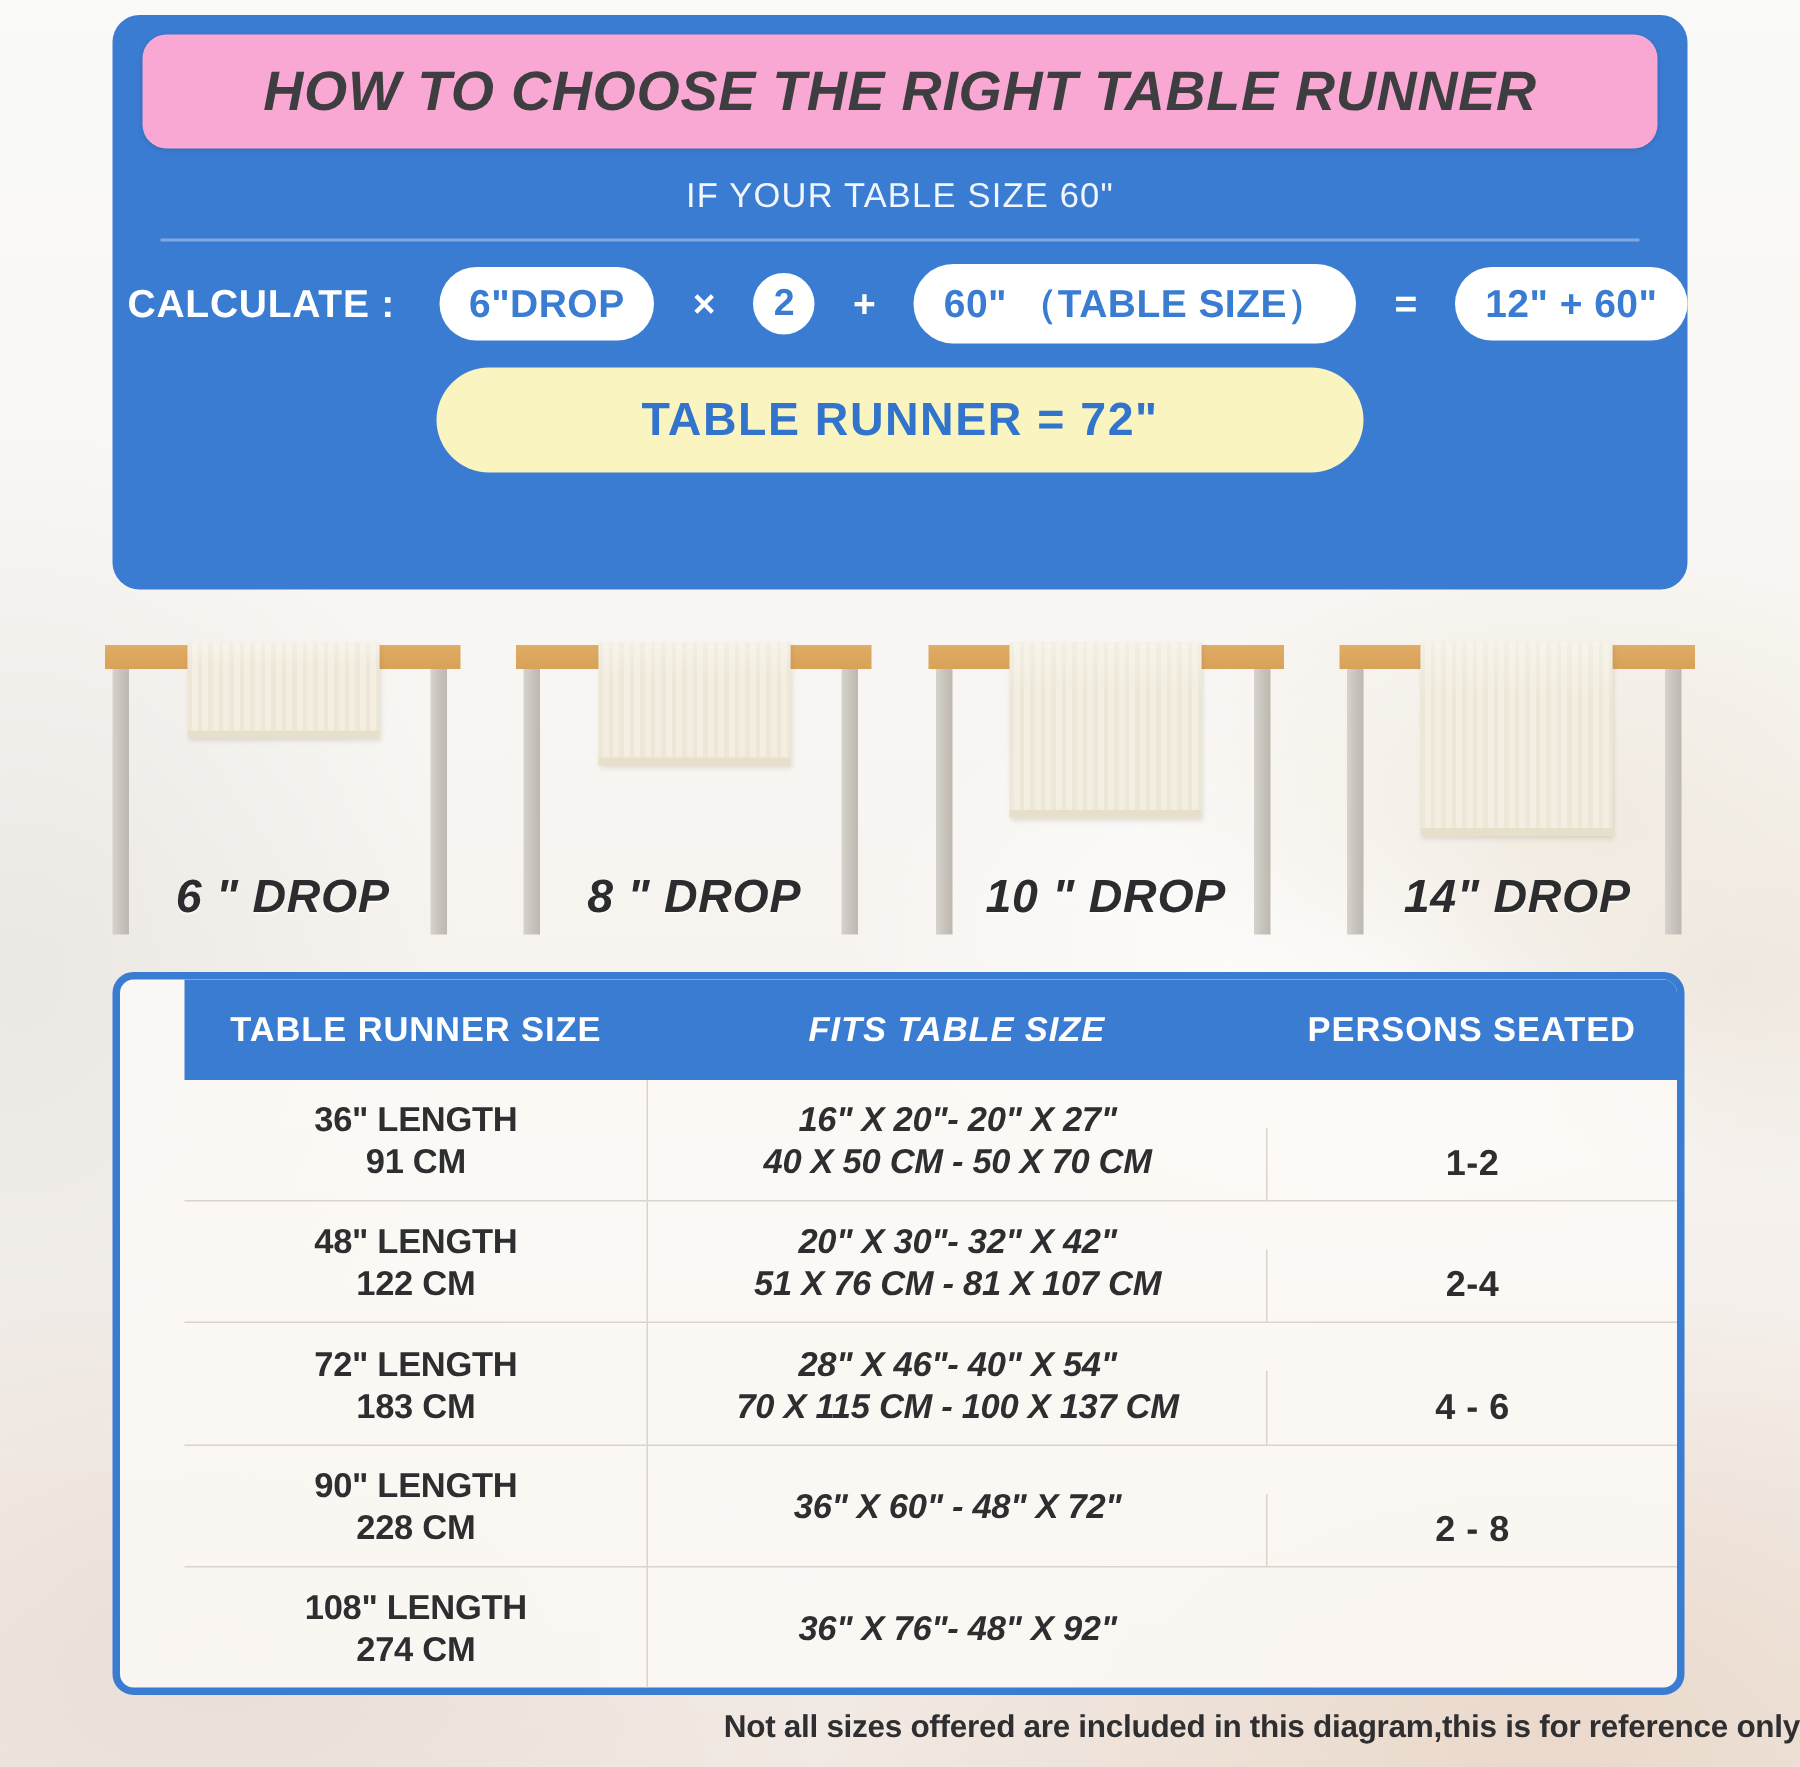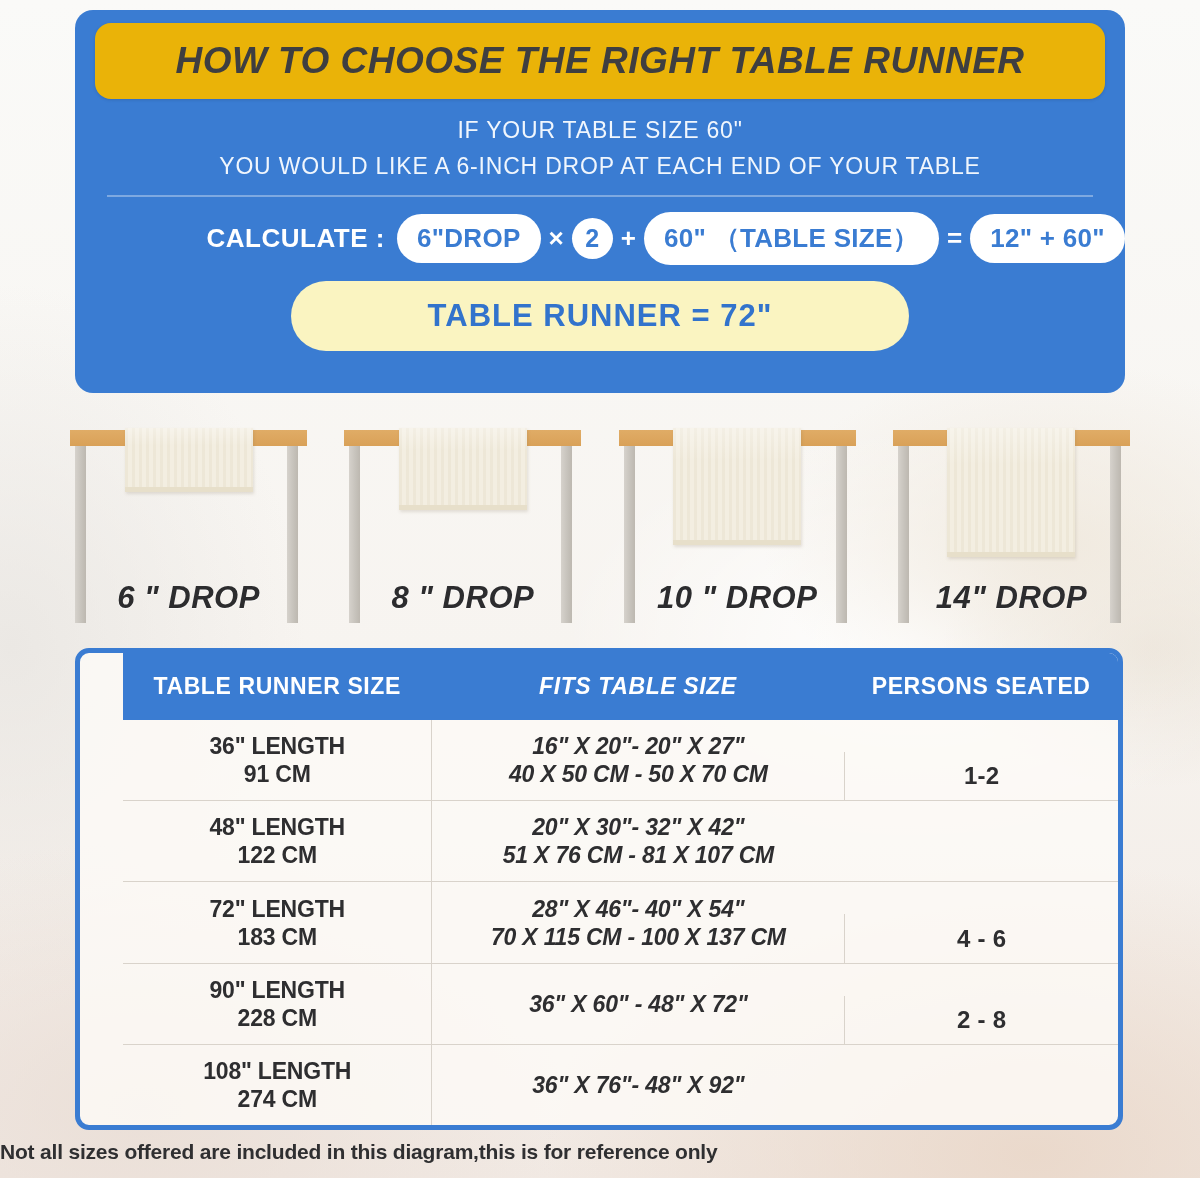--- a/index.html
+++ b/index.html
@@ -25,7 +25,7 @@
     background:#3a7cd2; border-radius:18px;
   }
   .title-card{
-    margin:13px 20px 0 20px; height:76px; background:#eab308; border-radius:16px;
+    margin:13px 20px 0 20px; height:76px; background:#f9a8d4; border-radius:16px;
     display:flex; align-items:center; justify-content:center;
     box-shadow:0 1px 3px rgba(30,60,110,.25);
   }

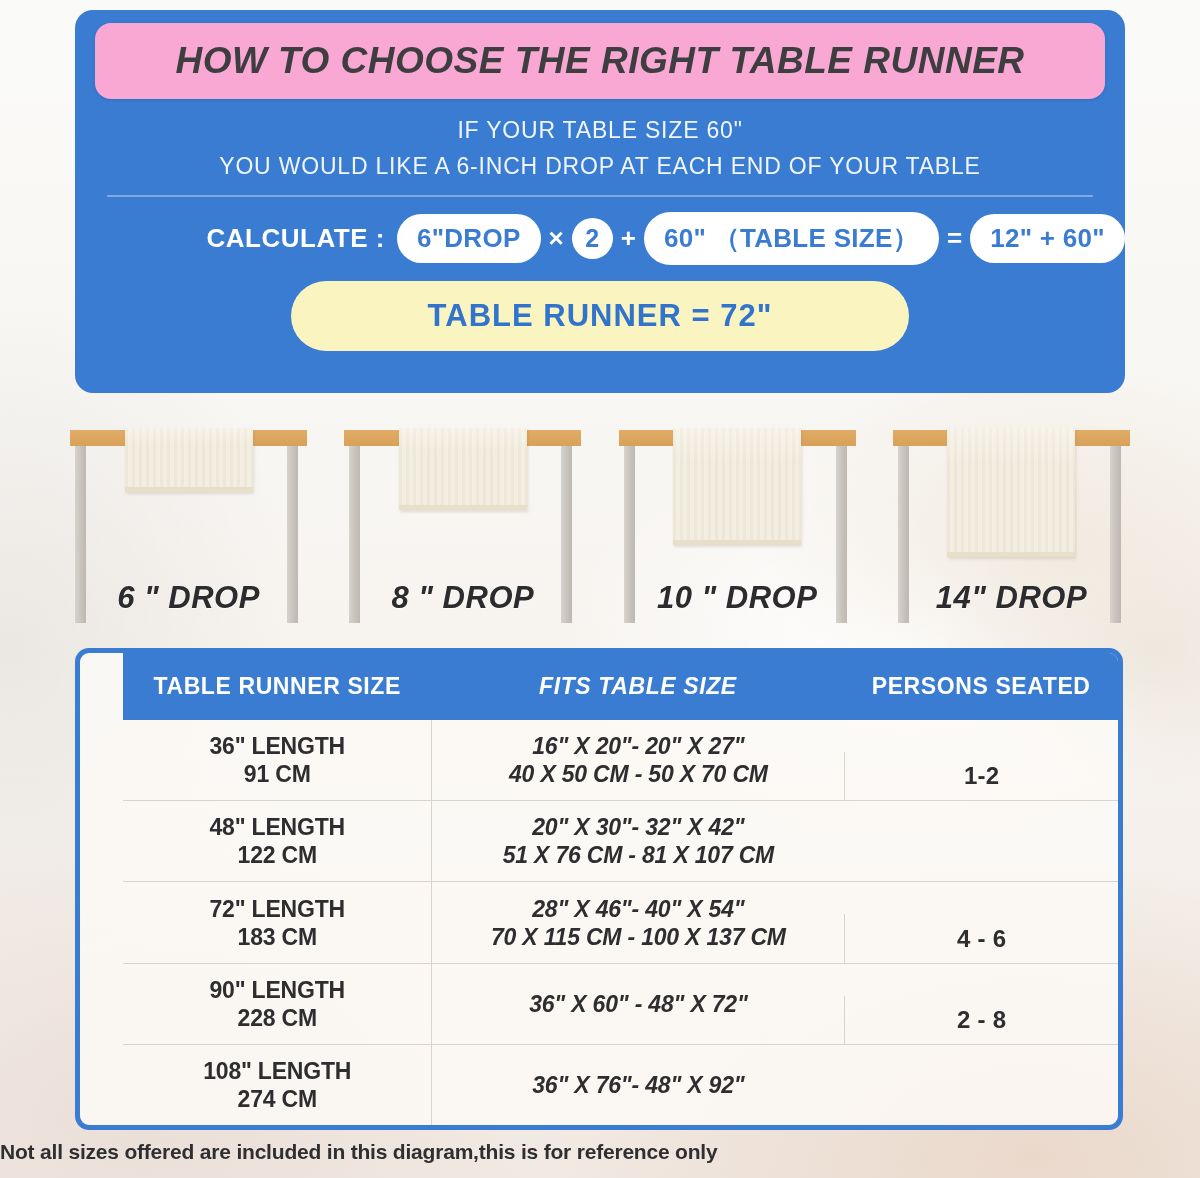--- a/index.html
+++ b/index.html
@@ -128,7 +128,6 @@
     </div>
     <div class="intro">
       <div class="line">IF YOUR TABLE SIZE 60"</div>
-      <div class="line">YOU WOULD LIKE A 6-INCH DROP AT EACH END OF YOUR TABLE</div>
     </div>
     <div class="divider"></div>
     <div class="calc-row">

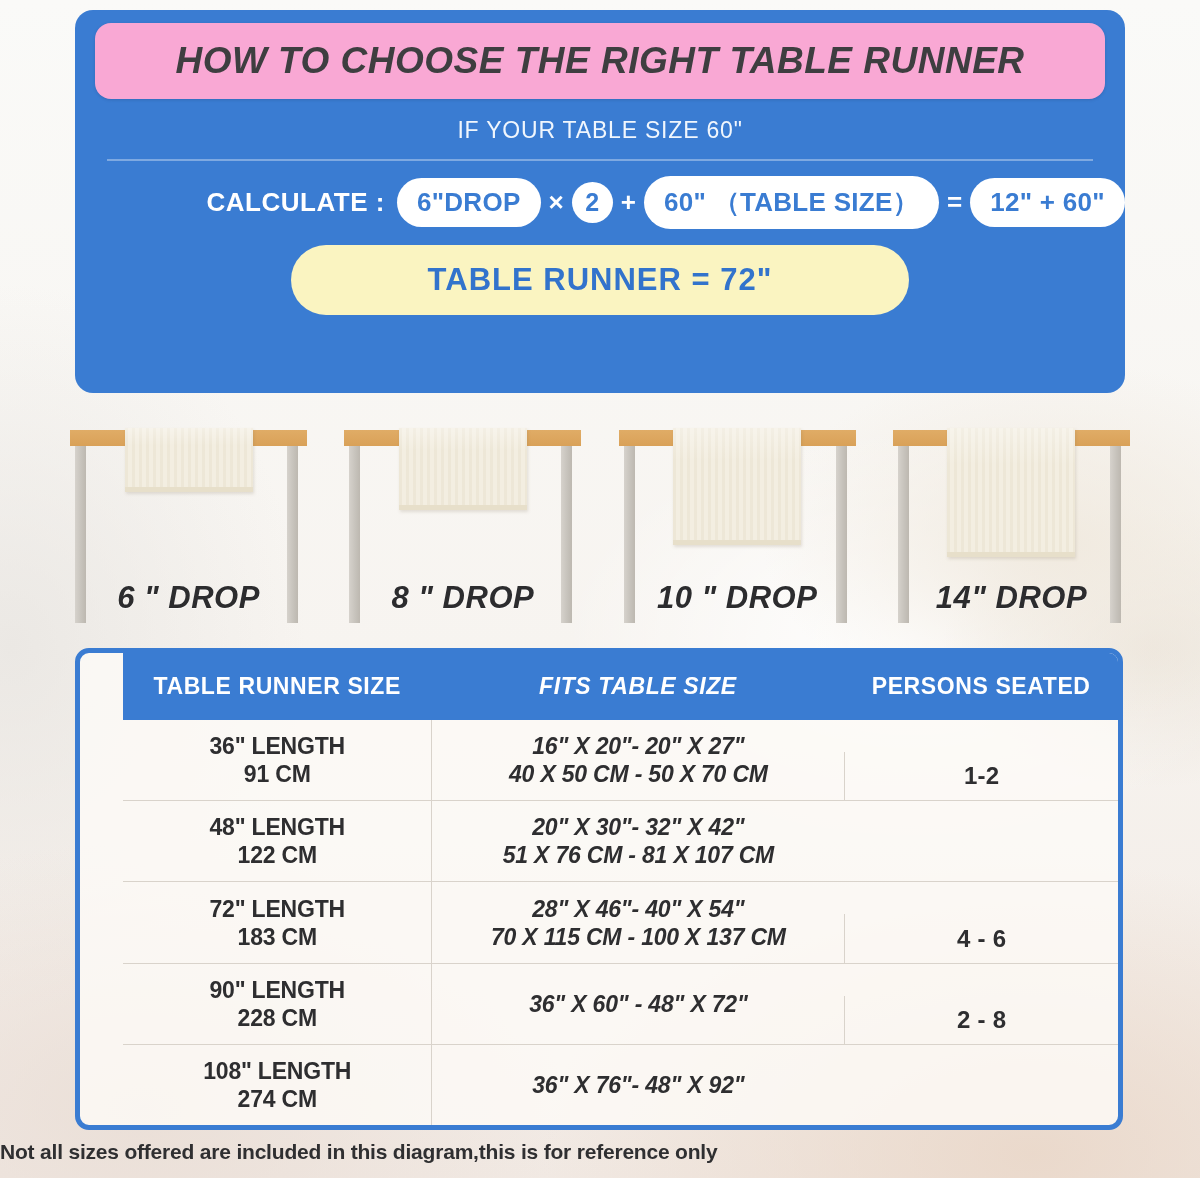--- a/index.html
+++ b/index.html
@@ -38,7 +38,7 @@
   .divider{ height:2px; background:rgba(255,255,255,.35); margin:11px 32px 0 32px; }
 
   .calc-row{
-    display:flex; align-items:center; justify-content:flex-end; gap:8px;
+    display:flex; align-items:center; justify-content:space-between; gap:8px;
     margin-top:15px; white-space:nowrap;padding-left:10px;
   }
   .calc-label{ color:#ffffff; font-size:26px; font-weight:bold; letter-spacing:.5px; margin-right:4px; }

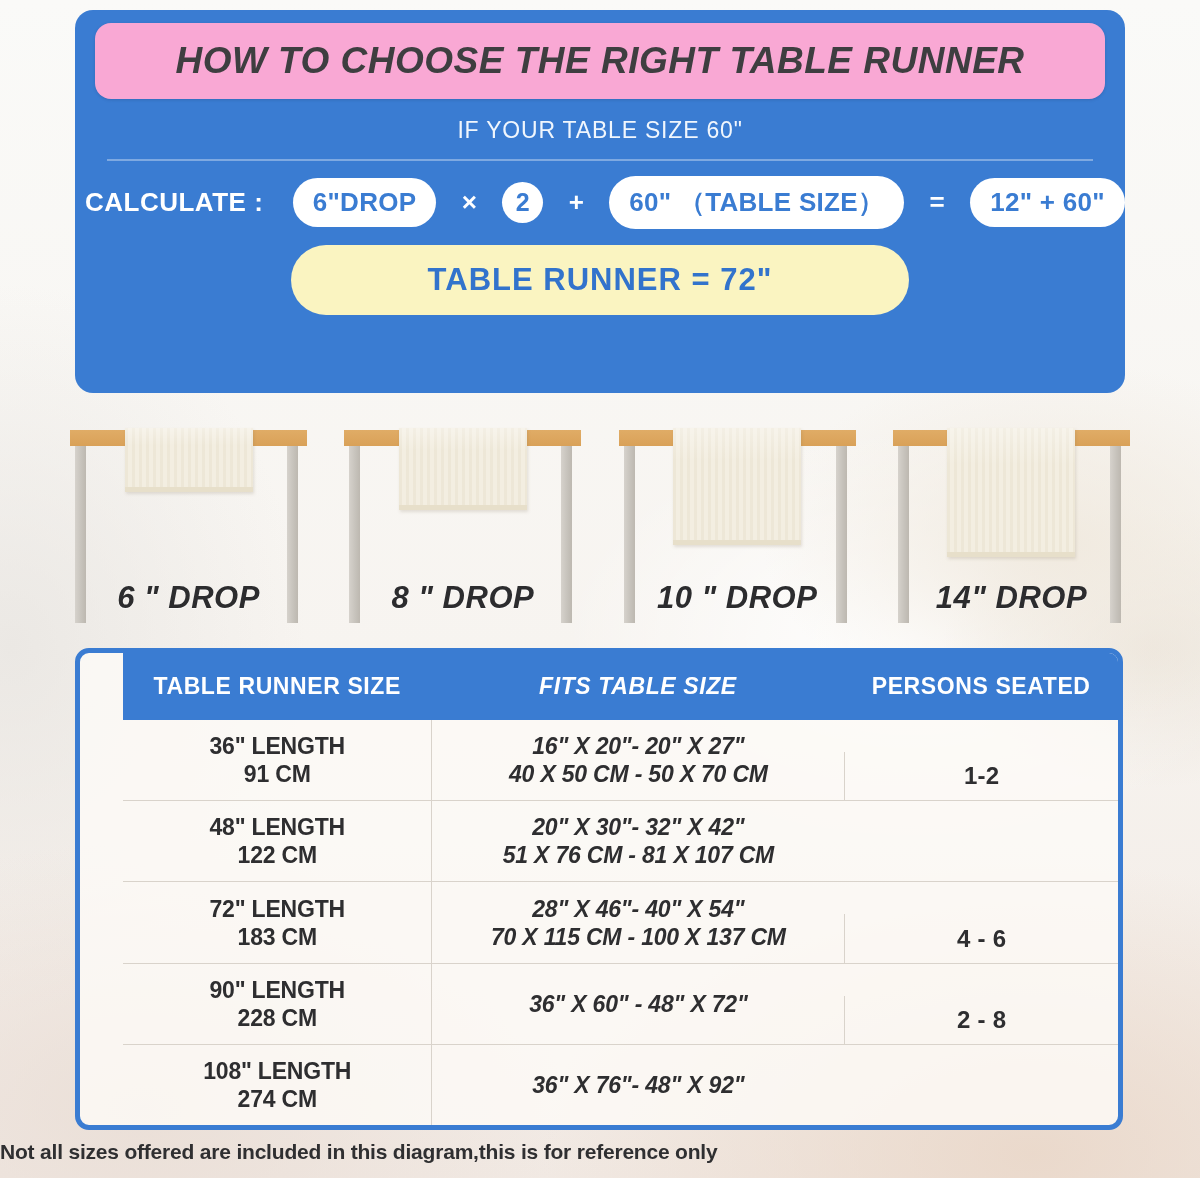--- a/index.html
+++ b/index.html
@@ -208,6 +208,7 @@
           <span>20" X 30"- 32" X 42"</span>
           <span>51 X 76 CM - 81 X 107 CM</span>
         </div>
+        <div class="scell c3 persons">2-4</div>
       </div>
 
       <div class="srow">

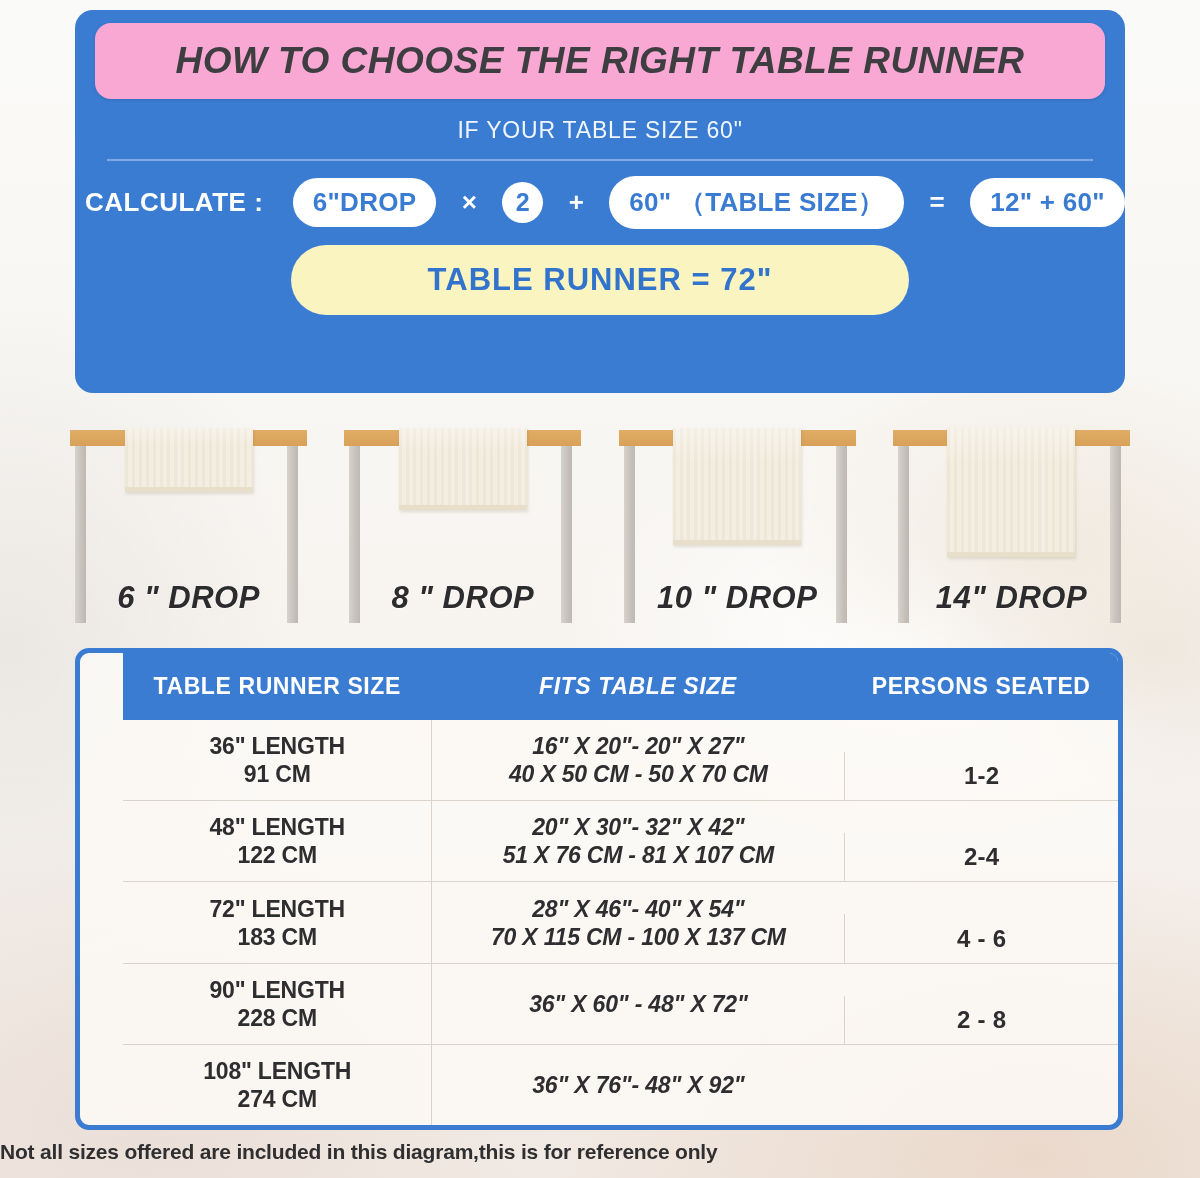--- a/index.html
+++ b/index.html
@@ -113,7 +113,7 @@
   .scell.persons{ font-size:24px; letter-spacing:.3px;margin-top:32px; }
 
   .footnote{
-    position:absolute; left:0; top:1140px; width:100%; text-align:left;
+    position:absolute; left:0; top:1140px; width:100%; text-align:right;
     font-size:21px; font-weight:bold; color:#2f2f31; letter-spacing:-.2px;
   }
 </style>

